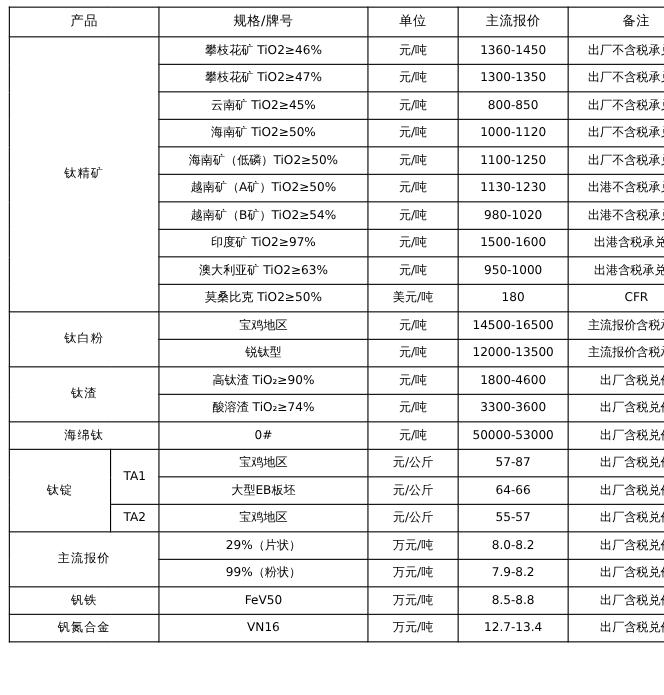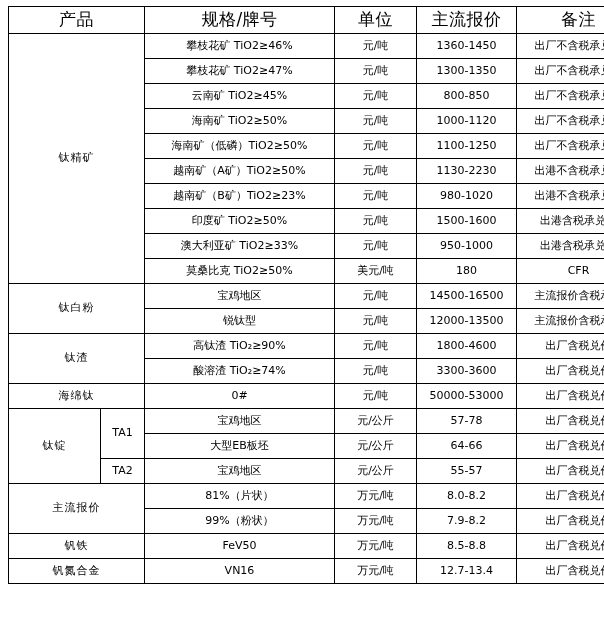--- a/index.html
+++ b/index.html
@@ -38,7 +38,7 @@
     white-space: nowrap;
   }
   table.price-table thead td {
-    font-size: 17px;
+    font-size: 12px;
     height: 26px;
     letter-spacing: 0.5px;
   }

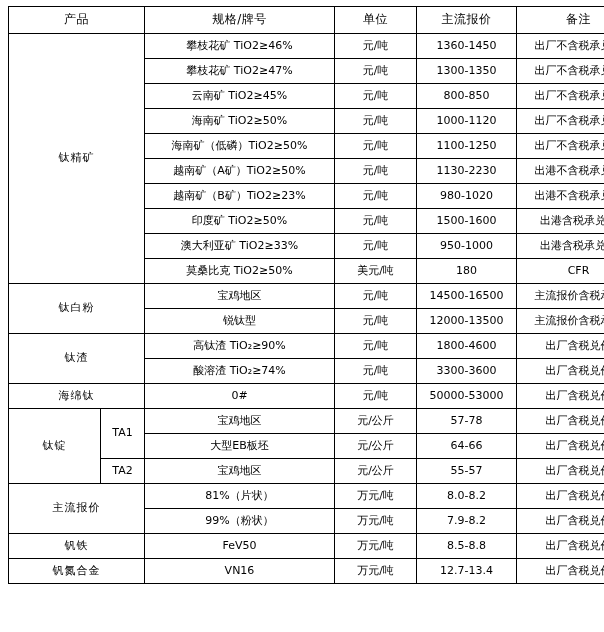--- a/index.html
+++ b/index.html
@@ -118,7 +118,7 @@
       <tr>
         <td class="spec">越南矿（A矿）TiO2≥50%</td>
         <td>元/吨</td>
-        <td>1130-2230</td>
+        <td>1130-1230</td>
         <td>出港不含税承兑价</td>
       </tr>
       <tr>

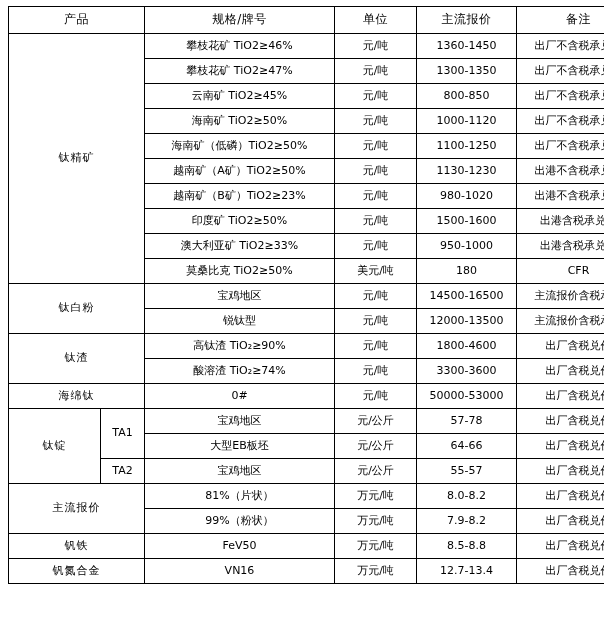--- a/index.html
+++ b/index.html
@@ -122,7 +122,7 @@
         <td>出港不含税承兑价</td>
       </tr>
       <tr>
-        <td class="spec">越南矿（B矿）TiO2≥23%</td>
+        <td class="spec">越南矿（B矿）TiO2≥54%</td>
         <td>元/吨</td>
         <td>980-1020</td>
         <td>出港不含税承兑价</td>

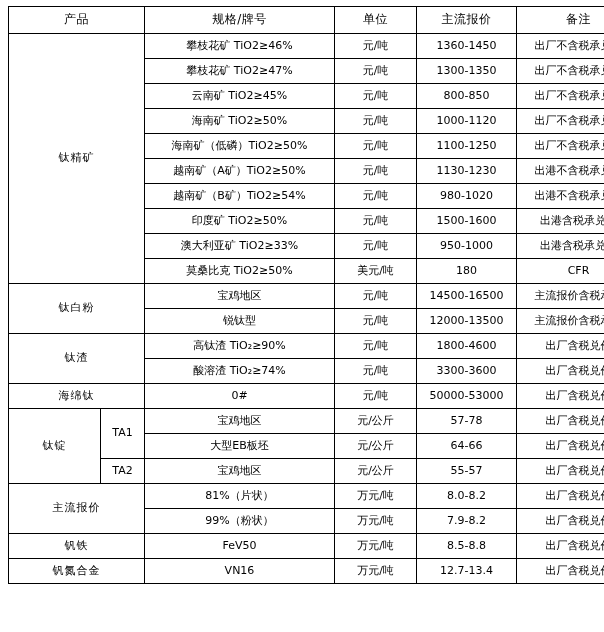--- a/index.html
+++ b/index.html
@@ -128,7 +128,7 @@
         <td>出港不含税承兑价</td>
       </tr>
       <tr>
-        <td class="spec">印度矿 TiO2≥50%</td>
+        <td class="spec">印度矿 TiO2≥97%</td>
         <td>元/吨</td>
         <td>1500-1600</td>
         <td>出港含税承兑价</td>

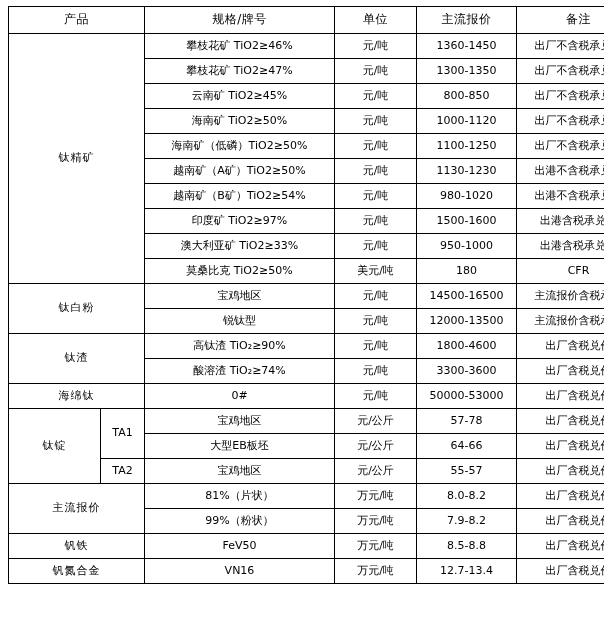--- a/index.html
+++ b/index.html
@@ -134,7 +134,7 @@
         <td>出港含税承兑价</td>
       </tr>
       <tr>
-        <td class="spec">澳大利亚矿 TiO2≥33%</td>
+        <td class="spec">澳大利亚矿 TiO2≥63%</td>
         <td>元/吨</td>
         <td>950-1000</td>
         <td>出港含税承兑价</td>

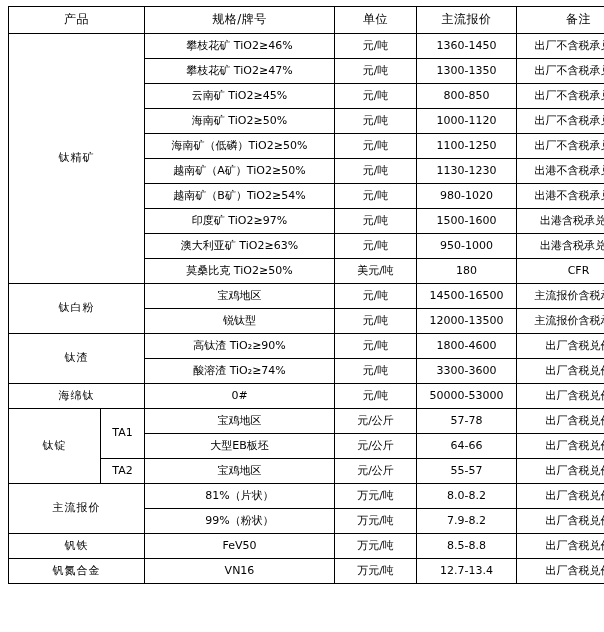--- a/index.html
+++ b/index.html
@@ -187,7 +187,7 @@
         <td class="sub" rowspan="2">TA1</td>
         <td class="spec">宝鸡地区</td>
         <td>元/公斤</td>
-        <td>57-78</td>
+        <td>57-87</td>
         <td>出厂含税兑价</td>
       </tr>
       <tr>

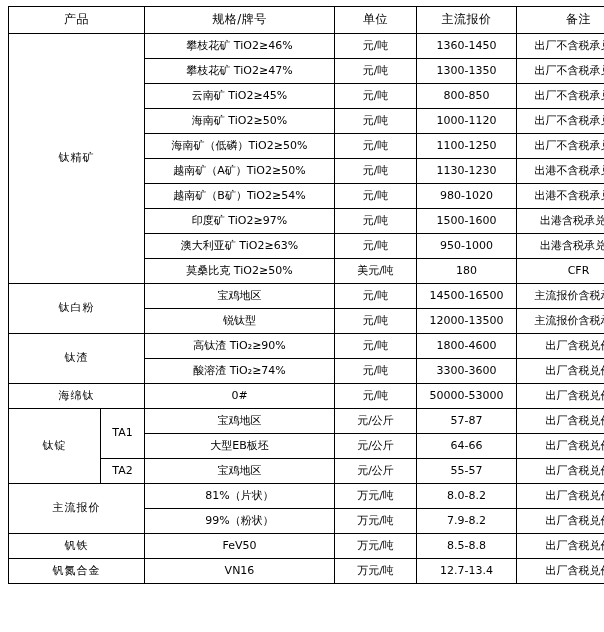--- a/index.html
+++ b/index.html
@@ -206,7 +206,7 @@
 
       <tr>
         <td class="cat" rowspan="2" colspan="2">主流报价</td>
-        <td class="spec">81%（片状）</td>
+        <td class="spec">29%（片状）</td>
         <td>万元/吨</td>
         <td>8.0-8.2</td>
         <td>出厂含税兑价</td>

